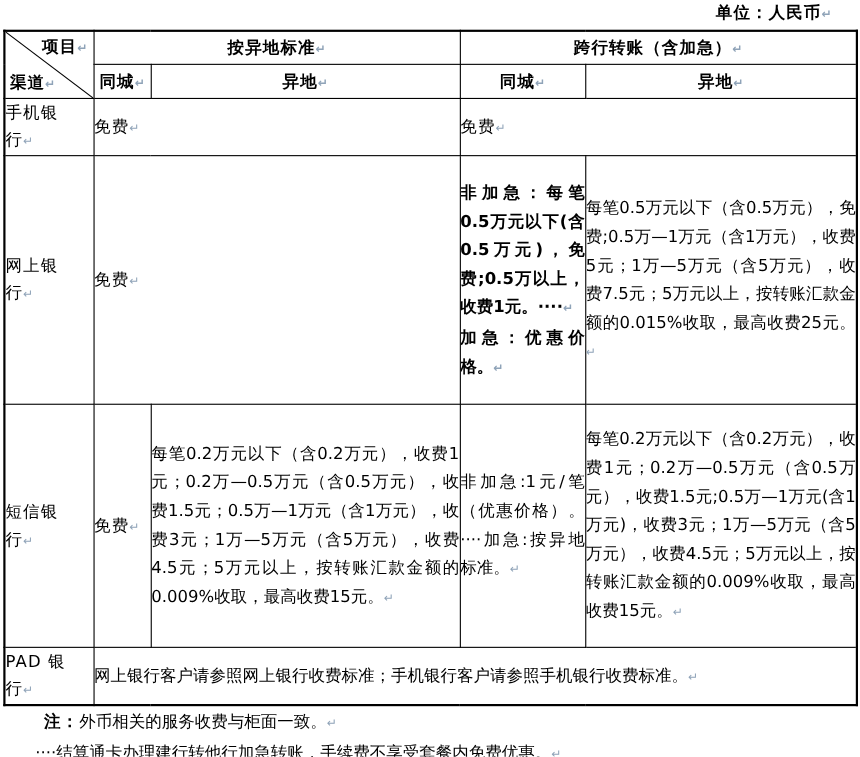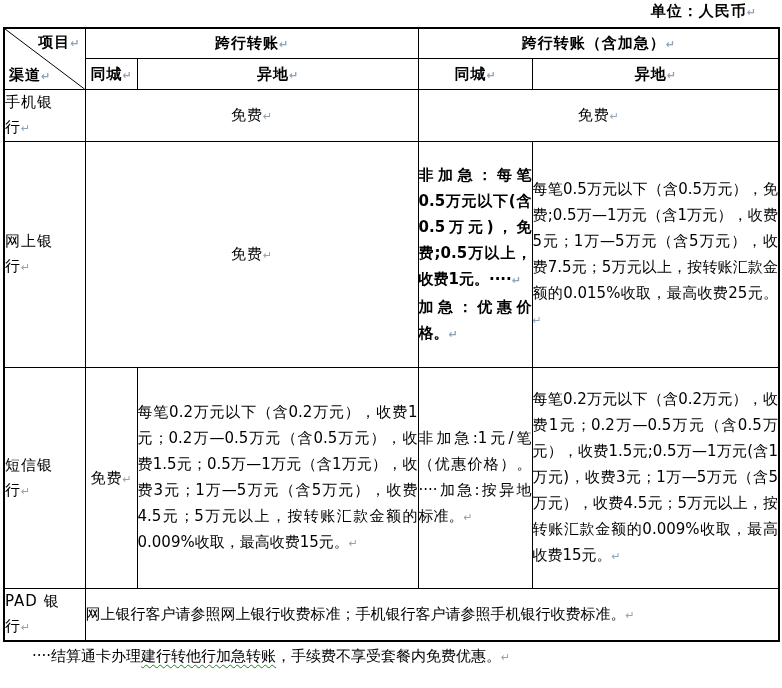--- a/index.html
+++ b/index.html
@@ -136,7 +136,7 @@
         <span class="corner-top"><span>项目</span><span class="pmark">↵</span></span>
         <span class="corner-bottom"><span>渠道</span><span class="pmark">↵</span></span>
       </td>
-      <td colspan="2"><span>跨行转账</span><span class="pmark">↵</span></td>
+      <td colspan="2"><span>按异地标准</span><span class="pmark">↵</span></td>
       <td colspan="2"><span>跨行转账（含加急）</span><span class="pmark">↵</span></td>
     </tr>
 

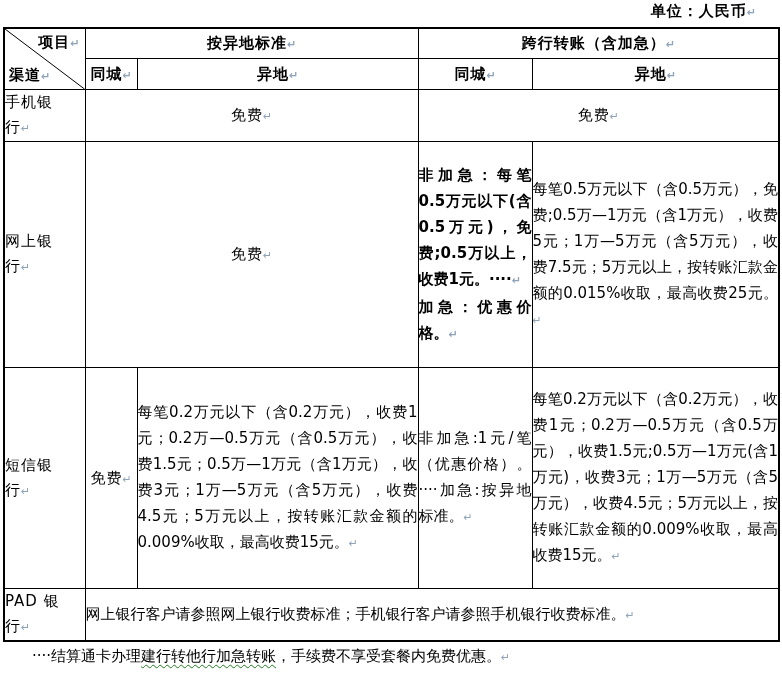--- a/index.html
+++ b/index.html
@@ -69,7 +69,7 @@
     letter-spacing: 1px;
   }
   td.center-cell {
-    text-align: center;
+    text-align: left;
     letter-spacing: 1px;
   }
   .multiline {

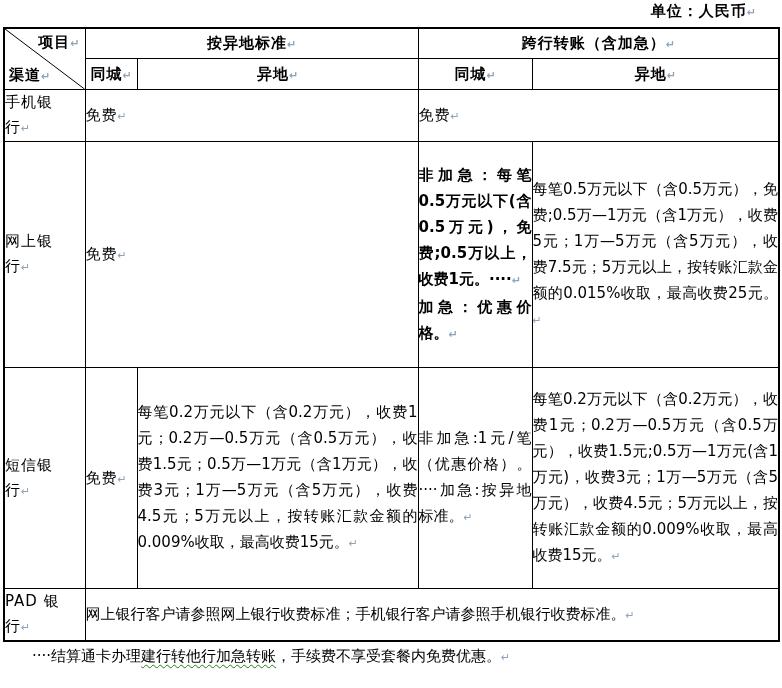--- a/index.html
+++ b/index.html
@@ -183,6 +183,9 @@
     </table>
 
   <div class="notes">
+    <div class="note-row1">
+      <span class="note-label">注：</span><span>外币相关的服务收费与柜面一致。</span><span class="pmark">↵</span>
+    </div>
     <div class="note-row2">
       <span>····结算通卡办理</span><span class="wavy-underline">建行转他行加急转账</span><span>，手续费不享受套餐内免费优惠。</span><span class="pmark">↵</span>
     </div>

